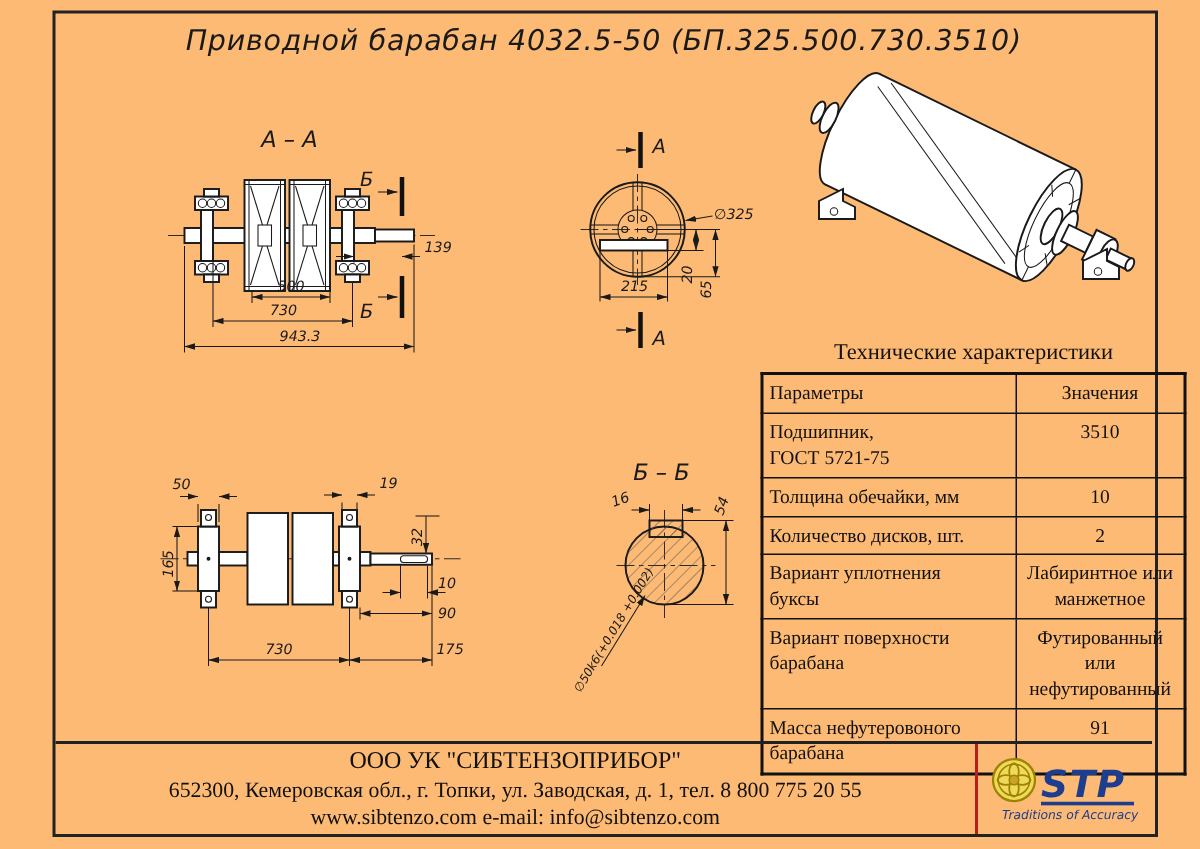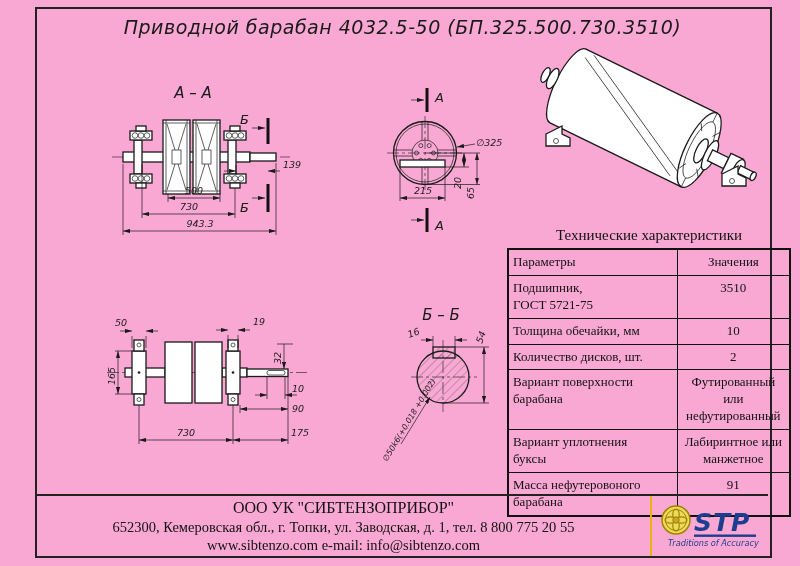--- a/index.html
+++ b/index.html
@@ -3,7 +3,7 @@
 <meta charset="utf-8">
 <style>
   html,body{margin:0;padding:0;background:#fff;}
-  .page{position:relative;width:800px;height:566px;background:#f9a8d4;overflow:hidden;
+  .page{position:relative;width:800px;height:566px;background:#fdba74;overflow:hidden;
         font-family:"Liberation Serif",serif;color:#111;}
   .frame{position:absolute;left:35px;top:7px;width:733px;height:547px;border:2px solid #222;}
   .title{position:absolute;left:37px;top:16px;width:731px;text-align:center;

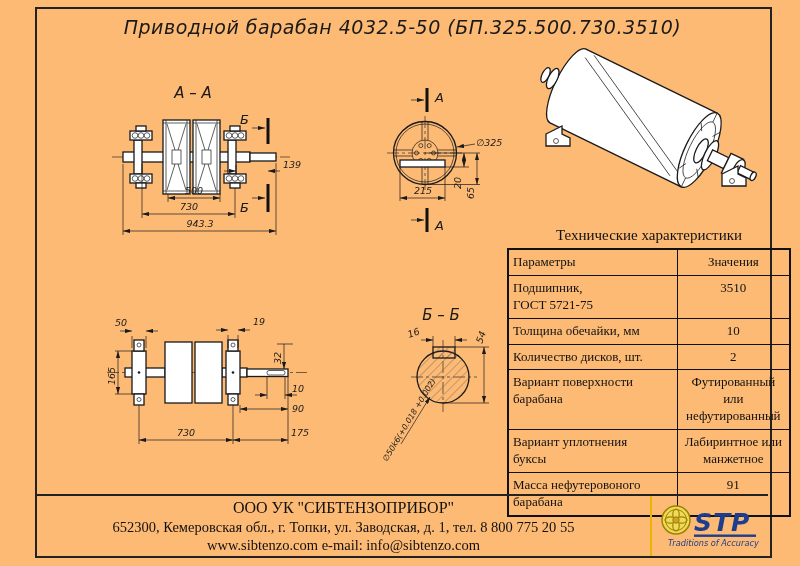--- a/index.html
+++ b/index.html
@@ -327,16 +327,16 @@
         <td class="v">2</td>
       </tr>
       <tr>
+        <td class="p">Вариант уплотнения
+буксы</td>
+        <td class="v">Лабиринтное или
+манжетное</td>
+      </tr>
+      <tr>
         <td class="p">Вариант поверхности
 барабана</td>
         <td class="v">Футированный или
 нефутированный</td>
-      </tr>
-      <tr>
-        <td class="p">Вариант уплотнения
-буксы</td>
-        <td class="v">Лабиринтное или
-манжетное</td>
       </tr>
       <tr>
         <td class="p">Масса нефутеровоного

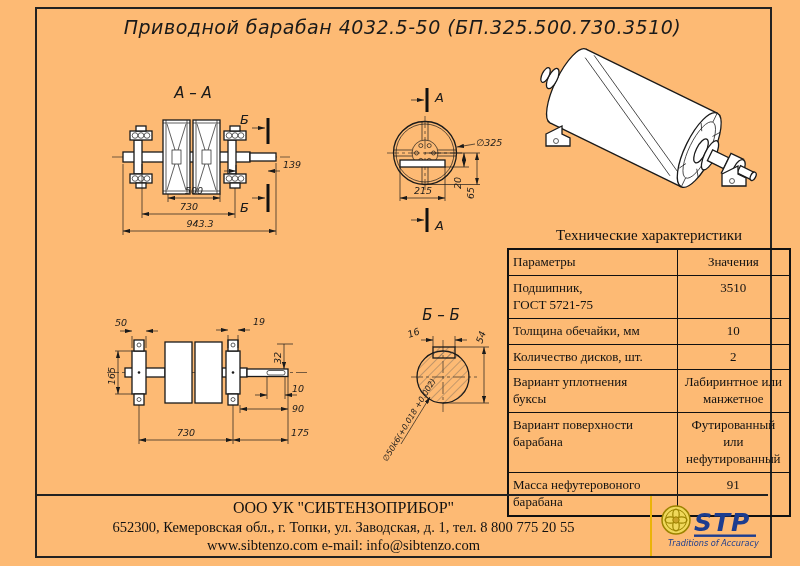--- a/index.html
+++ b/index.html
@@ -37,7 +37,7 @@
           text-align:center;line-height:1.25;}
   .f-line1{font-size:16px;}
   .f-line2,.f-line3{font-size:14.5px;}
-  .f-right{width:116px;border-left:2px solid #eab308;display:flex;align-items:center;justify-content:center;}
+  .f-right{width:116px;border-left:2px solid #b91c1c;display:flex;align-items:center;justify-content:center;}
 </style>
 </head>
 <body>

